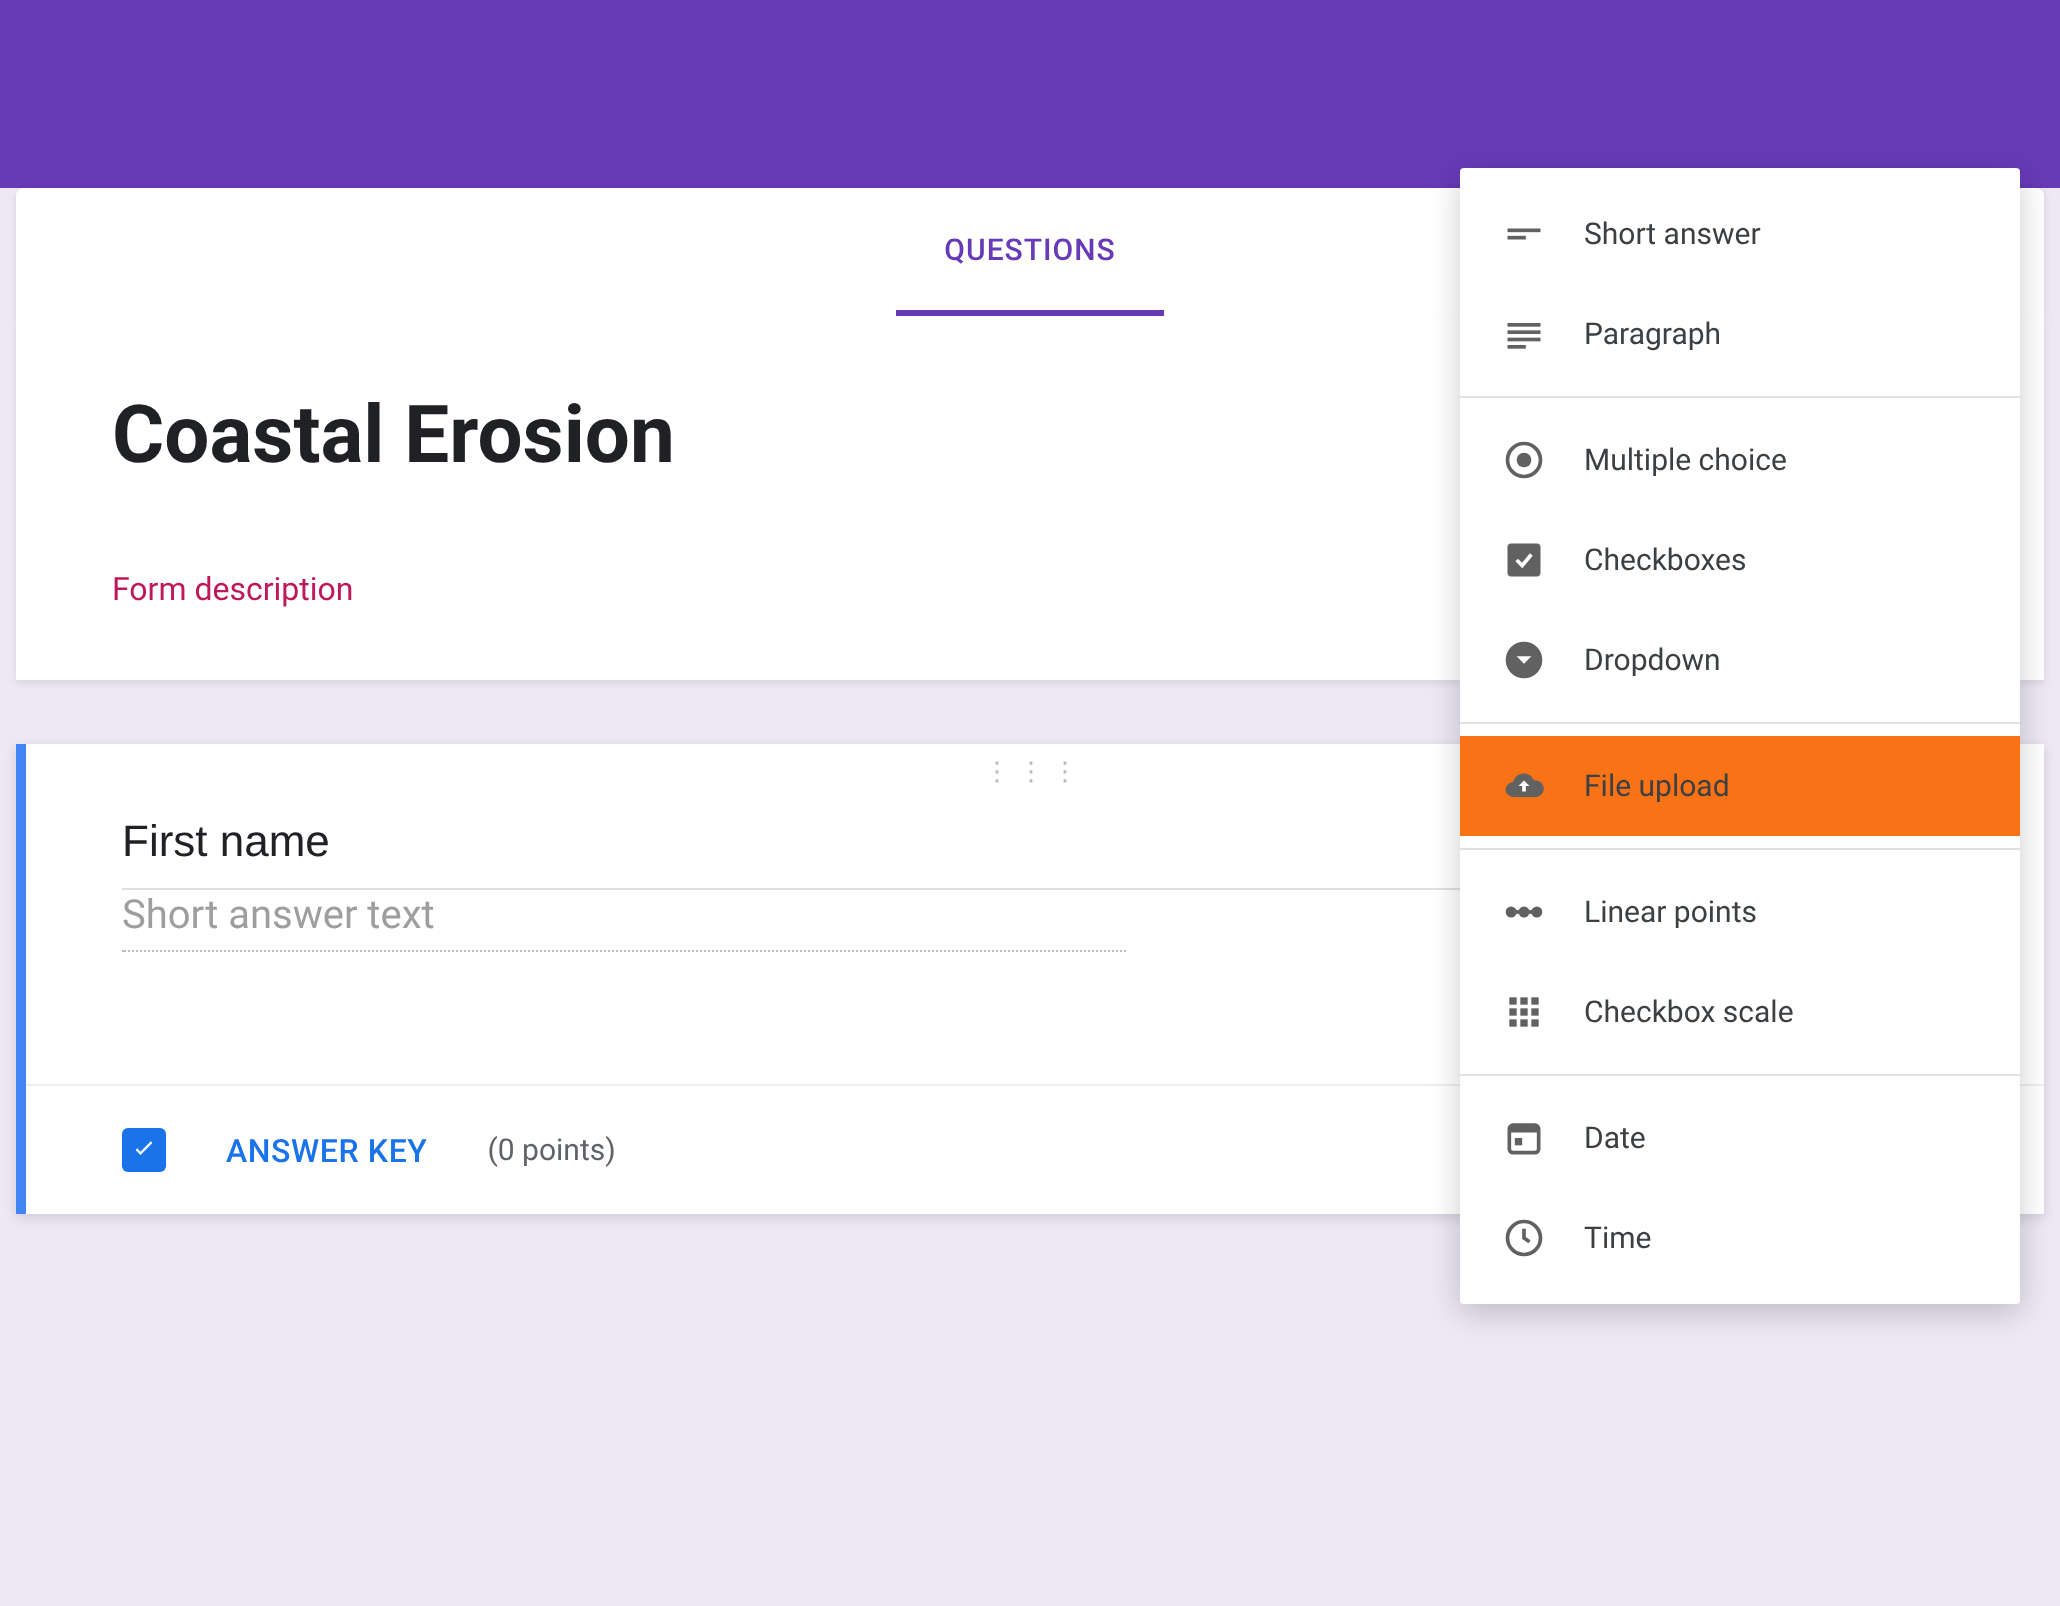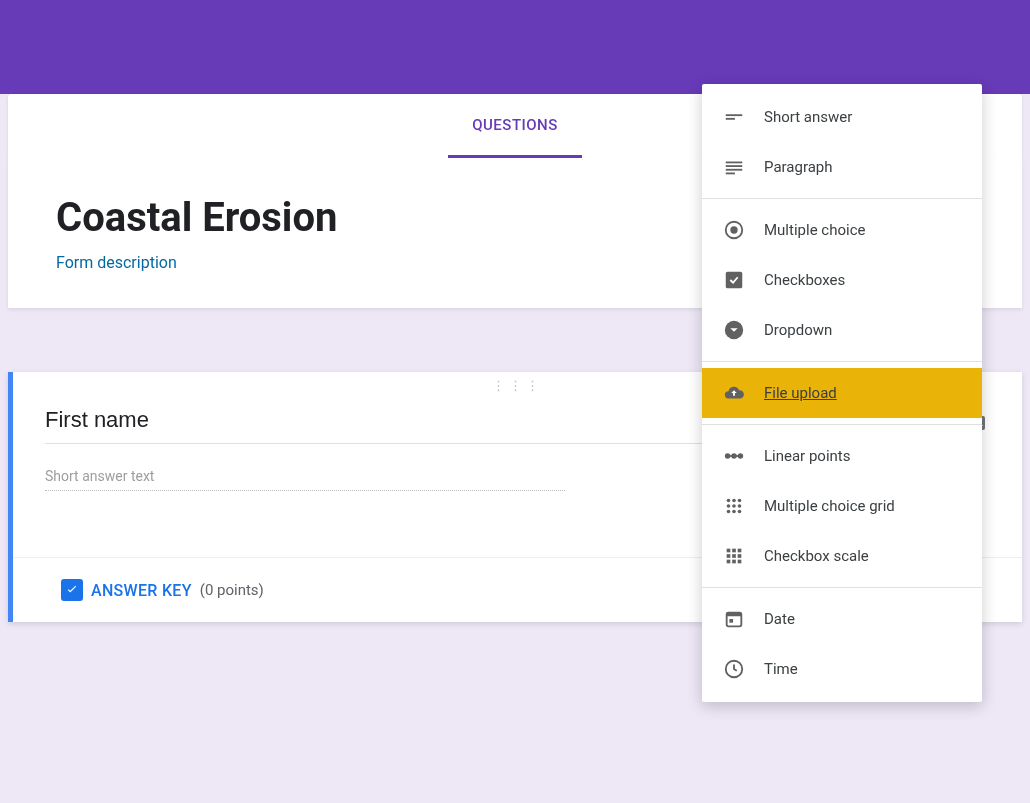--- a/index.html
+++ b/index.html
@@ -139,7 +139,7 @@
 .dropdown {
   position: absolute;
   top: 84px;
-  left: 702px;
+  left: 730px;
   width: 280px;
   background: #fff;
   box-shadow: 0 4px 16px rgba(0,0,0,.2);

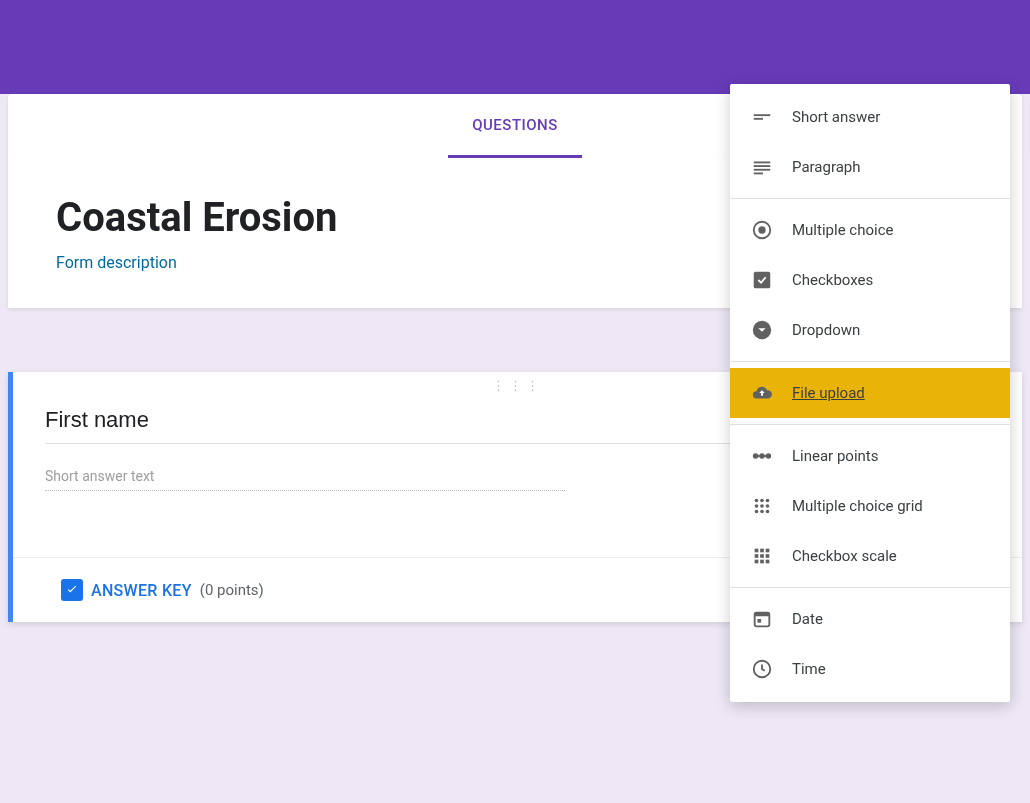--- a/index.html
+++ b/index.html
@@ -58,8 +58,8 @@
   color: #202124;
 }
 .form-desc {
-  margin-top: 12px;
-  color: #0369a1;
+  margin-top: 44px;
+  color: #be185d;
   font-size: 16px;
 }
 

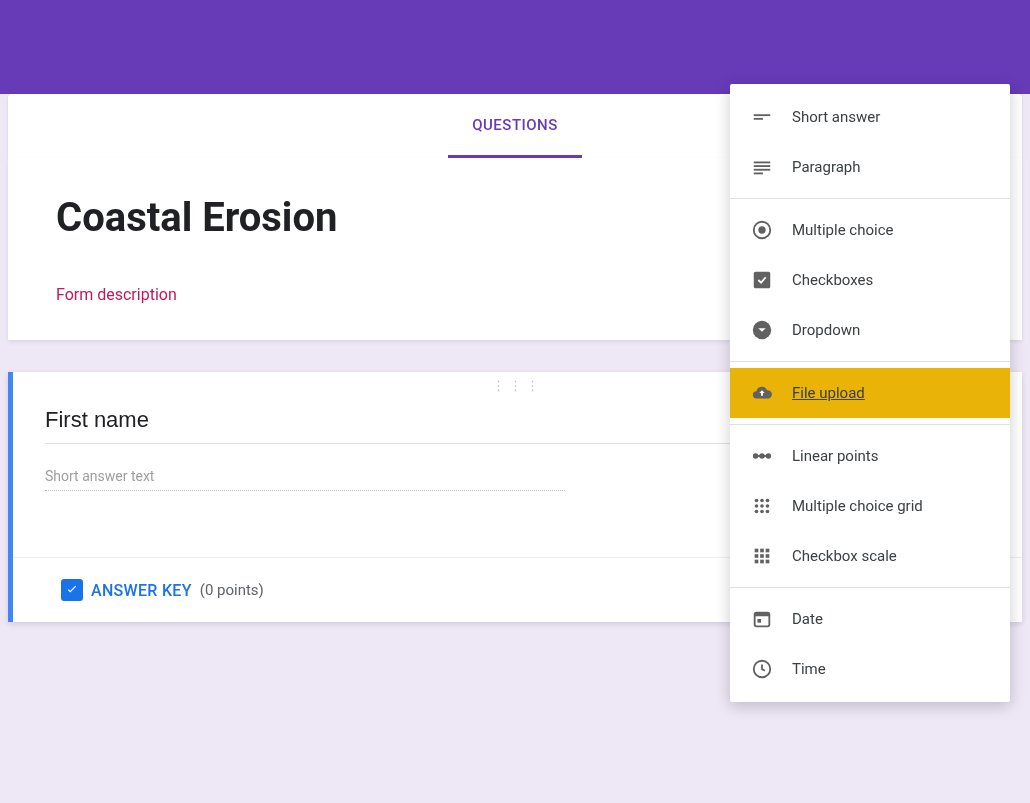--- a/index.html
+++ b/index.html
@@ -157,7 +157,7 @@
   color: #3c4043;
   cursor: pointer;
 }
-.dd-item.selected { background: #eab308; text-decoration: underline; }
+.dd-item.selected { background: #f97316; }
 .dd-icon {
   width: 24px; height: 24px;
   display: flex; align-items: center; justify-content: center;

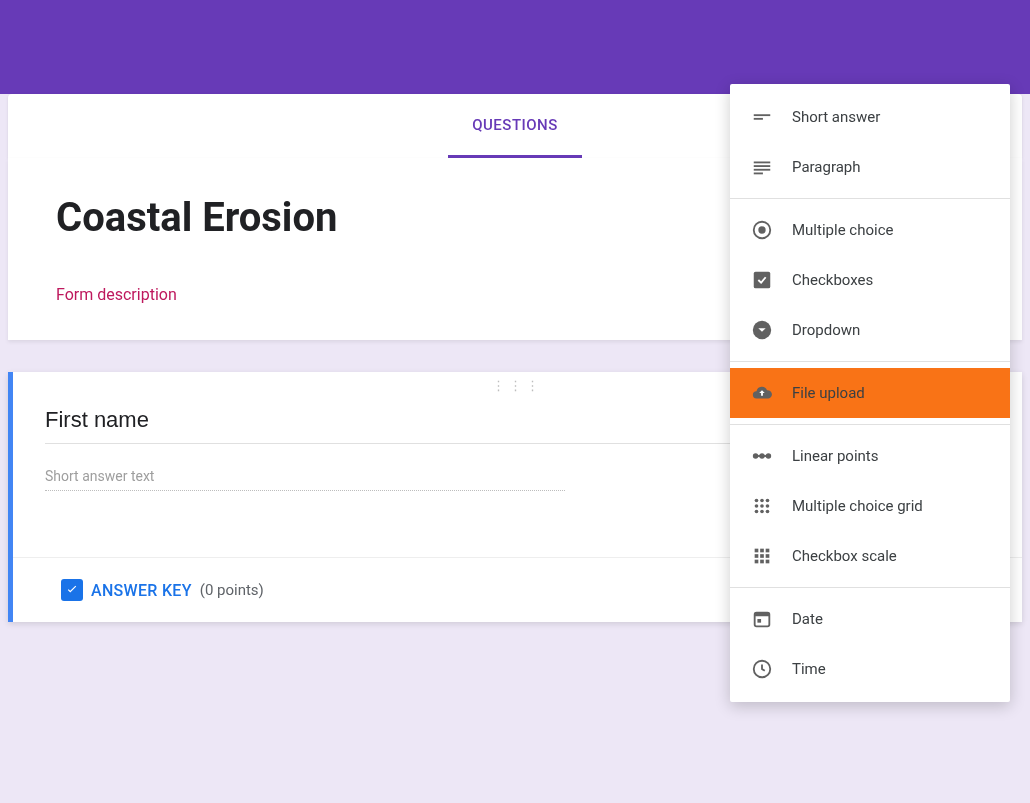--- a/index.html
+++ b/index.html
@@ -82,7 +82,7 @@
   letter-spacing: 4px;
   cursor: move;
 }
-.q-body { padding: 6px 32px 24px; }
+.q-body { padding: 6px 48px 24px; }
 .q-row1 { display: flex; align-items: center; gap: 20px; }
 .q-title-input {
   flex: 1;

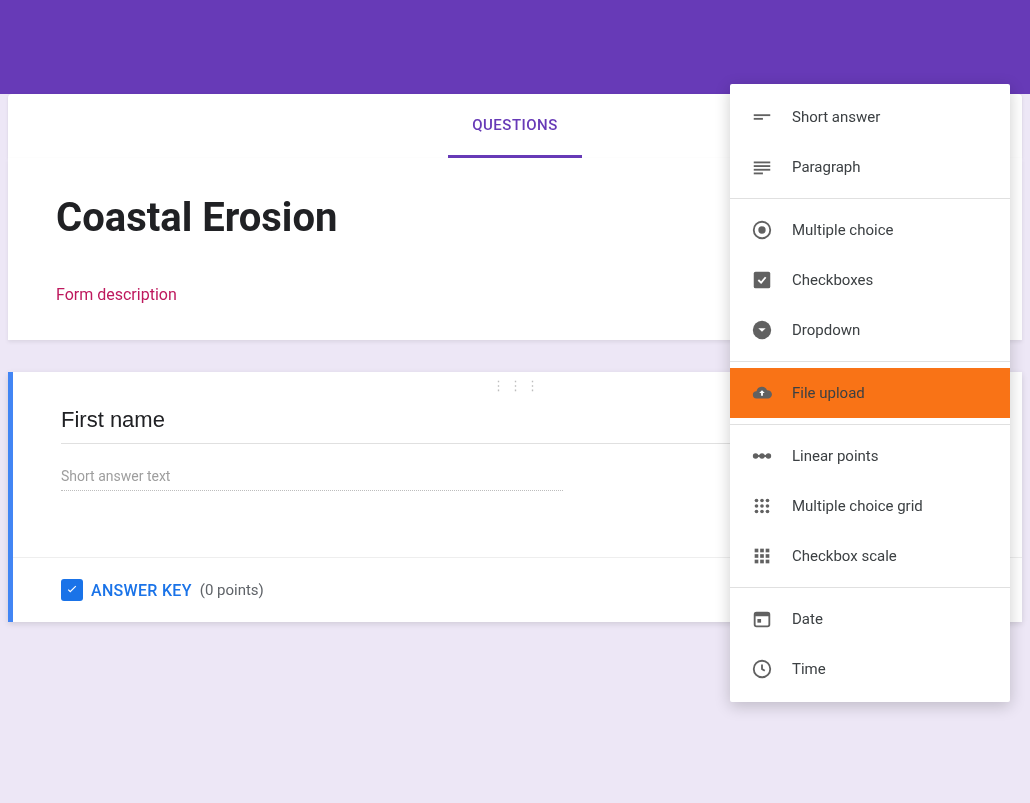--- a/index.html
+++ b/index.html
@@ -100,11 +100,10 @@
   cursor: pointer;
 }
 .short-answer {
-  margin-top: 24px;
   width: 55%;
   border-bottom: 1px dotted #bdbdbd;
   color: #9e9e9e;
-  font-size: 14px;
+  font-size: 20px;
   padding-bottom: 6px;
 }
 .q-footer {

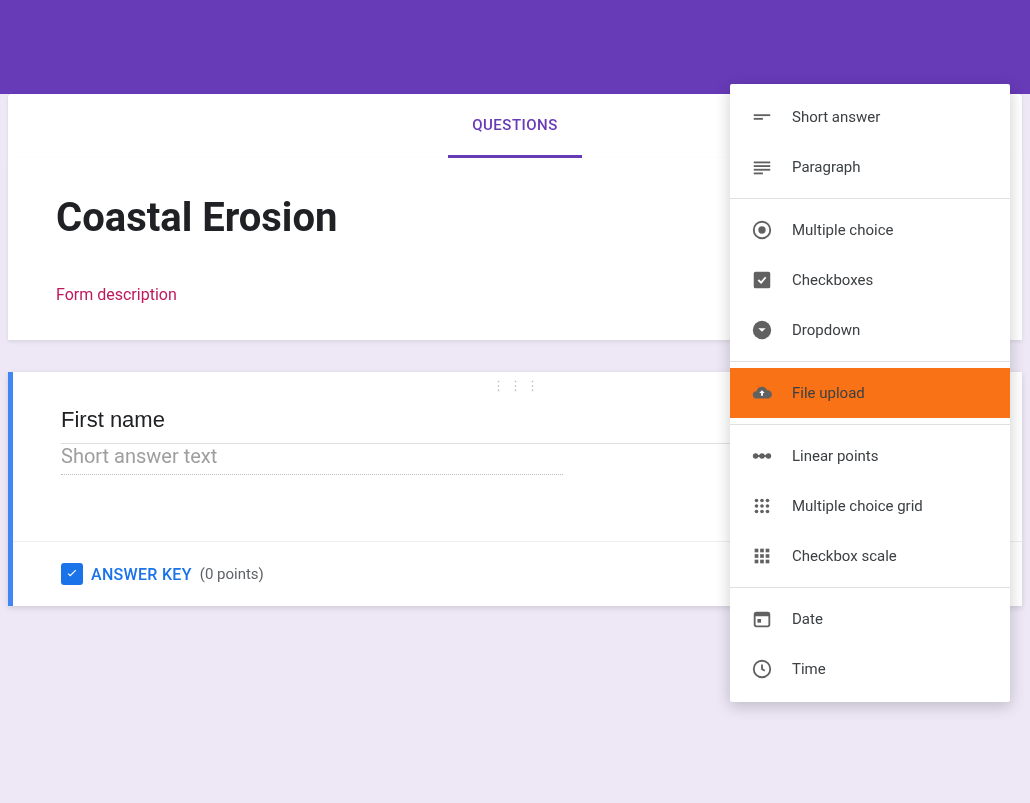--- a/index.html
+++ b/index.html
@@ -287,22 +287,6 @@
   <div class="dd-item">
     <span class="dd-icon">
       <svg width="22" height="22" viewBox="0 0 24 24" fill="#616161">
-          <circle cx="6" cy="6" r="2"></circle>
-          <circle cx="12" cy="6" r="2"></circle>
-          <circle cx="18" cy="6" r="2"></circle>
-          <circle cx="6" cy="12" r="2"></circle>
-          <circle cx="12" cy="12" r="2"></circle>
-          <circle cx="18" cy="12" r="2"></circle>
-          <circle cx="6" cy="18" r="2"></circle>
-          <circle cx="12" cy="18" r="2"></circle>
-          <circle cx="18" cy="18" r="2"></circle>
-        </svg>
-    </span>
-    <span>Multiple choice grid</span>
-  </div>
-  <div class="dd-item">
-    <span class="dd-icon">
-      <svg width="22" height="22" viewBox="0 0 24 24" fill="#616161">
           <rect x="4" y="4" width="4" height="4"></rect>
           <rect x="10" y="4" width="4" height="4"></rect>
           <rect x="16" y="4" width="4" height="4"></rect>

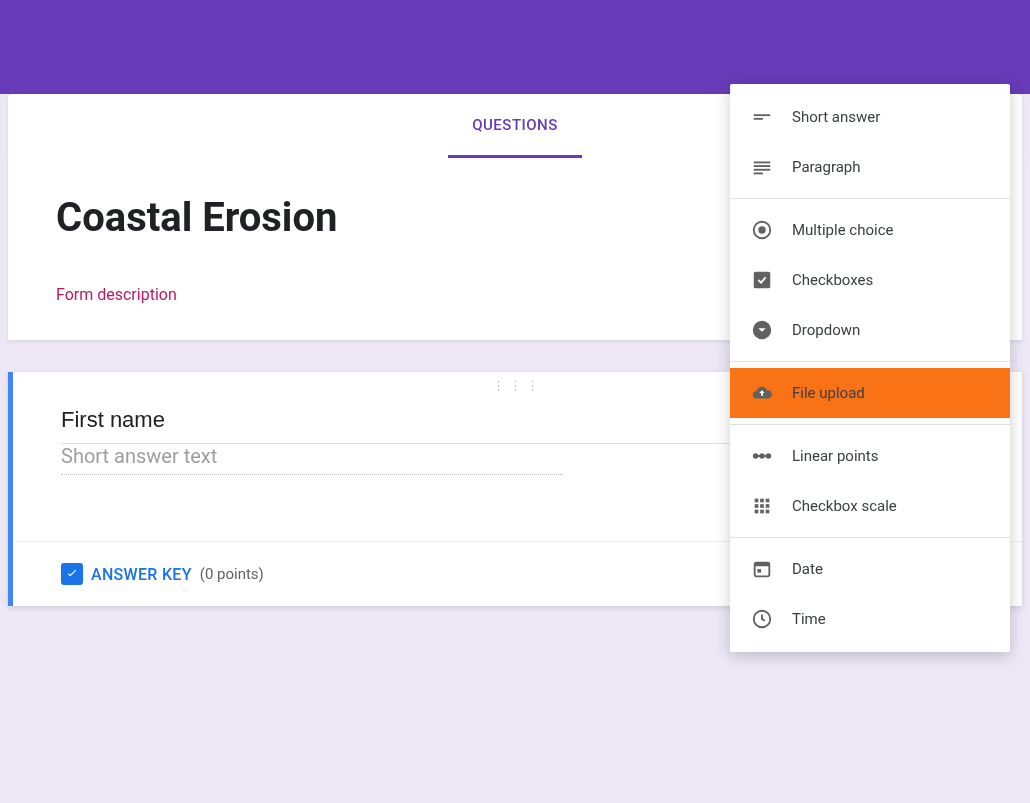--- a/index.html
+++ b/index.html
@@ -112,7 +112,7 @@
   padding: 18px 48px;
   display: flex;
   align-items: center;
-  gap: 8px;
+  gap: 30px;
 }
 .ans-icon {
   width: 22px; height: 22px;

